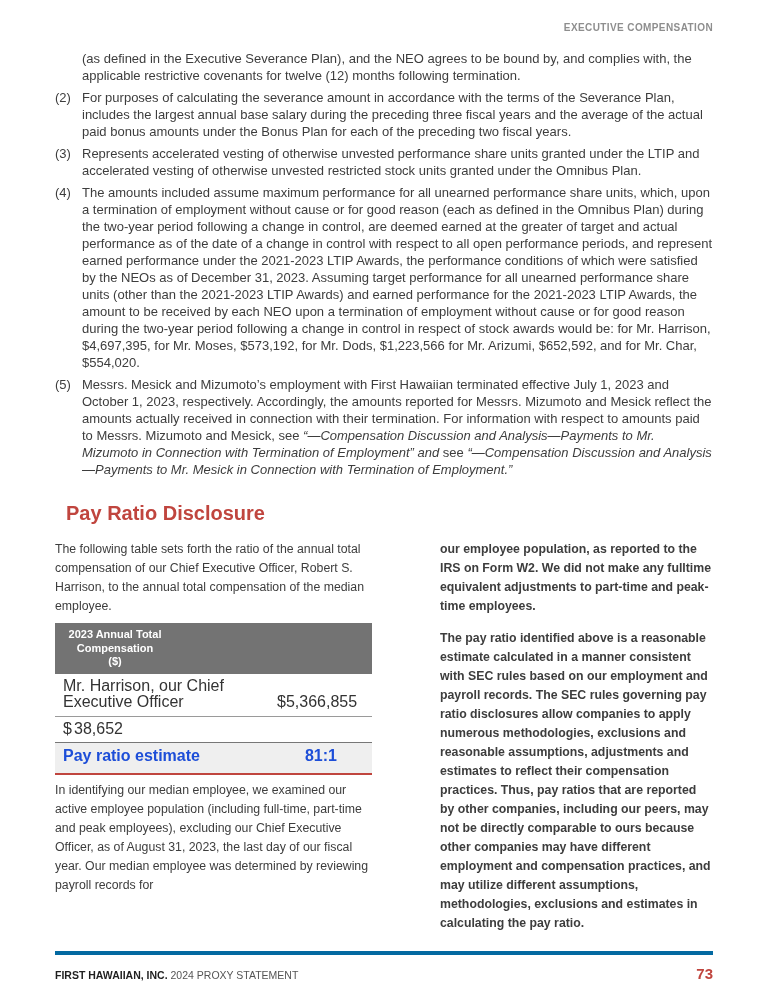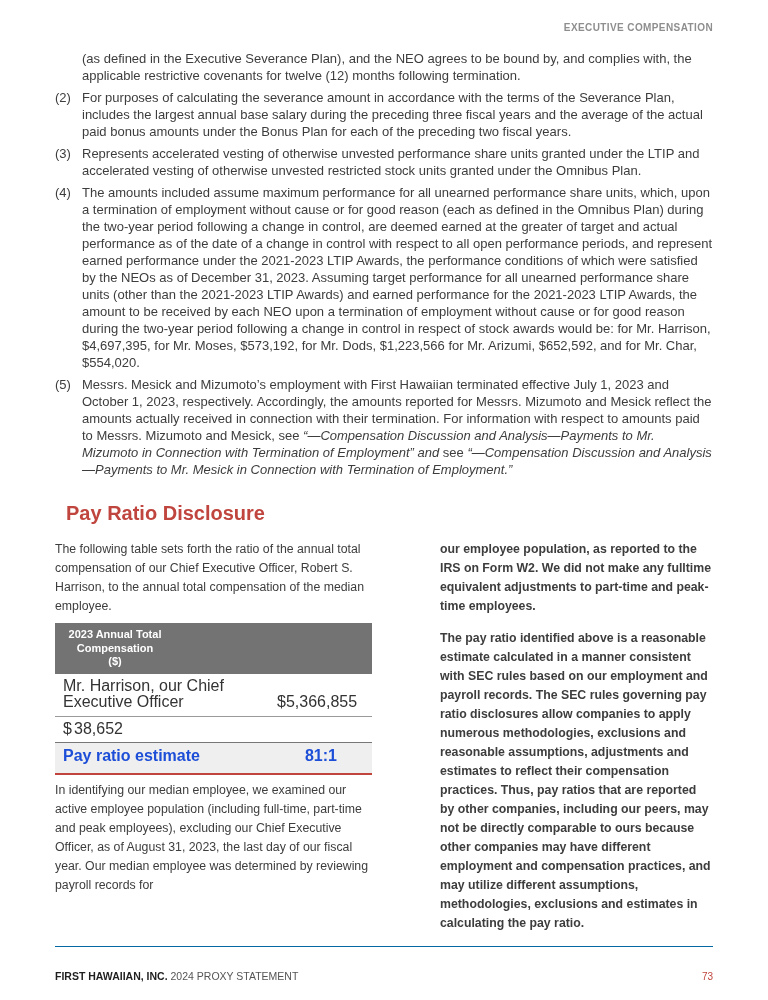--- a/index.html
+++ b/index.html
@@ -65,8 +65,8 @@
   }
   .doc-footer{
     position:absolute;left:55px;right:55px;bottom:18px;
-    border-top:1px solid #0369a1;
-    padding-top:23px;
+    border-top:4px solid #0369a1;
+    padding-top:10px;
     display:flex;justify-content:space-between;align-items:baseline;
     font-size:10.5px;
   }

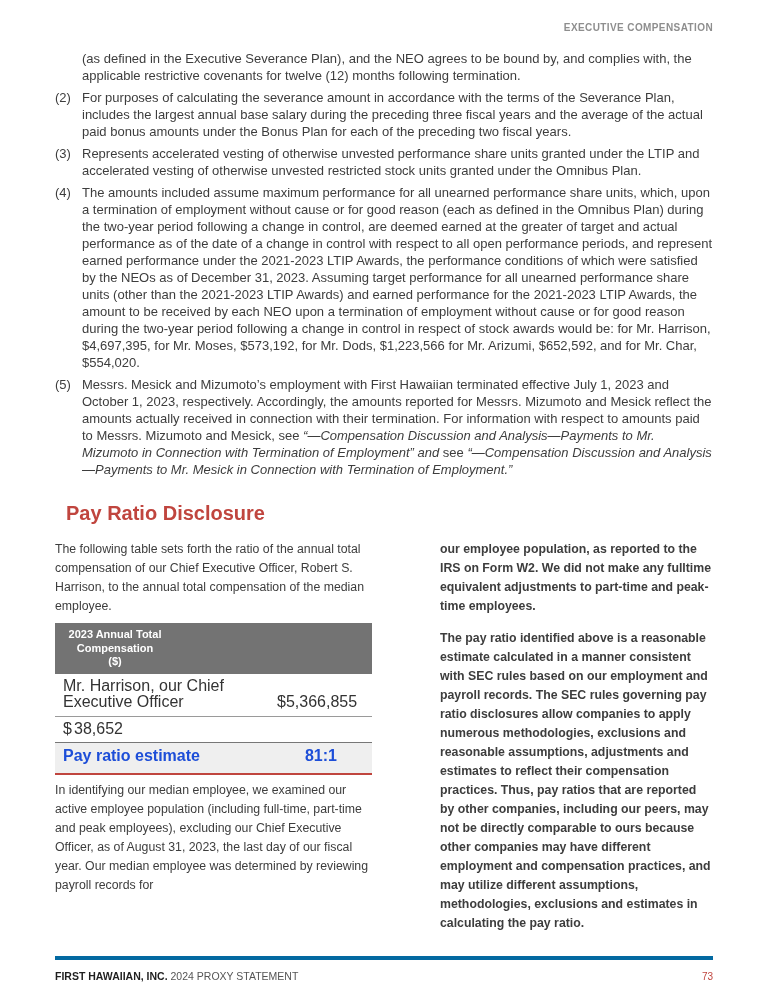--- a/index.html
+++ b/index.html
@@ -72,7 +72,7 @@
   }
   .footer-company{font-weight:bold;color:#1f1f1f;}
   .footer-statement{color:#555;}
-  .footer-pagenum{font-weight:normal;color:#c0453e;font-size:10px;}
+  .footer-pagenum{font-weight:bold;color:#c0453e;font-size:15px;}
 </style>
 </head>
 <body>

